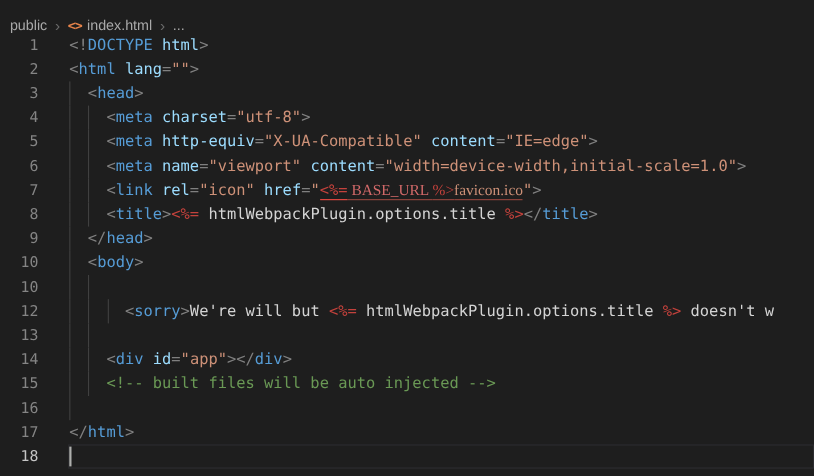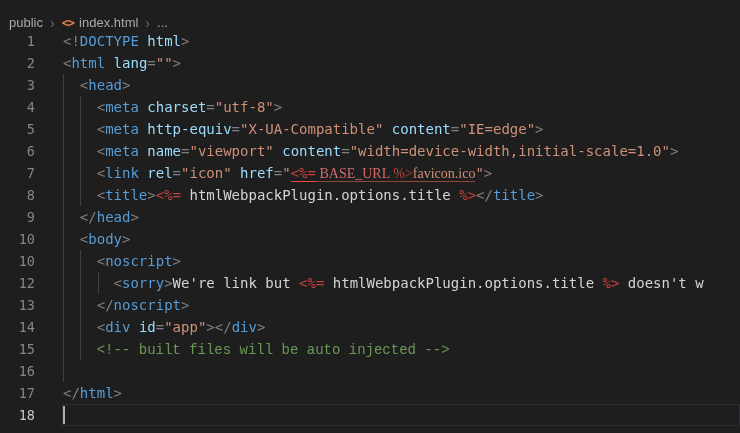--- a/index.html
+++ b/index.html
@@ -122,7 +122,6 @@
       <span class="guide" style="left: 63px;"></span>
       <span class="guide" style="left: 80.456px;"></span>
       <div class="num">10</div>
-      <div class="code"><span>    </span><span class="tk-pn">&lt;</span><span class="tk-tag">noscript</span><span class="tk-pn">&gt;</span></div>
     </div>
     <div class="line">
       <span class="guide" style="left: 63px;"></span>

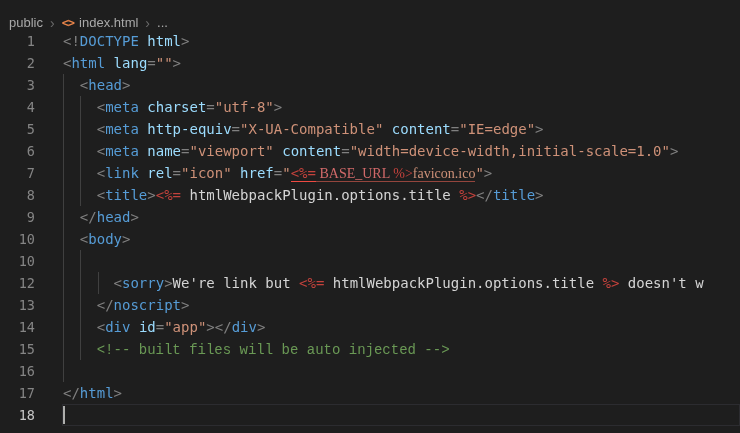--- a/index.html
+++ b/index.html
@@ -128,7 +128,7 @@
       <span class="guide" style="left: 80.456px;"></span>
       <span class="guide" style="left: 97.912px;"></span>
       <div class="num">12</div>
-      <div class="code"><span>      </span><span class="tk-pn">&lt;</span><span class="tk-tag">sorry</span><span class="tk-pn">&gt;</span><span class="tk-txt">We're link but </span><span class="tk-red">&lt;%=</span><span class="tk-txt"> htmlWebpackPlugin.options.title </span><span class="tk-red">%&gt;</span><span class="tk-txt"> doesn't w</span></div>
+      <div class="code"><span>      </span><span class="tk-pn">&lt;</span><span class="tk-tag">sorry</span><span class="tk-pn">&gt;</span><span class="tk-txt">We're will but </span><span class="tk-red">&lt;%=</span><span class="tk-txt"> htmlWebpackPlugin.options.title </span><span class="tk-red">%&gt;</span><span class="tk-txt"> doesn't w</span></div>
     </div>
     <div class="line">
       <span class="guide" style="left: 63px;"></span>

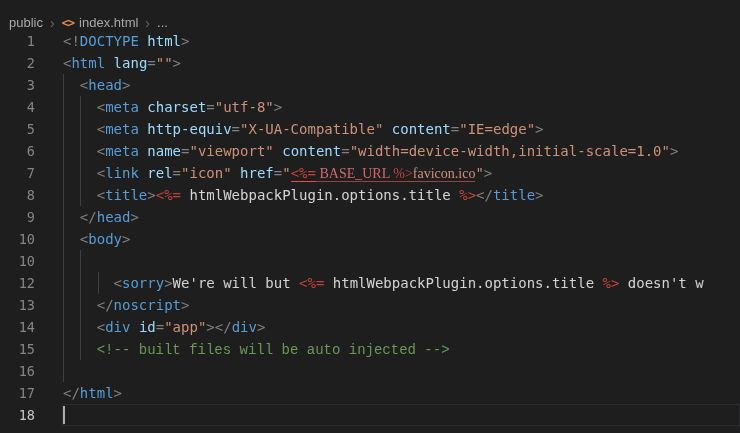--- a/index.html
+++ b/index.html
@@ -134,7 +134,6 @@
       <span class="guide" style="left: 63px;"></span>
       <span class="guide" style="left: 80.456px;"></span>
       <div class="num">13</div>
-      <div class="code"><span>    </span><span class="tk-pn">&lt;/</span><span class="tk-tag">noscript</span><span class="tk-pn">&gt;</span></div>
     </div>
     <div class="line">
       <span class="guide" style="left: 63px;"></span>

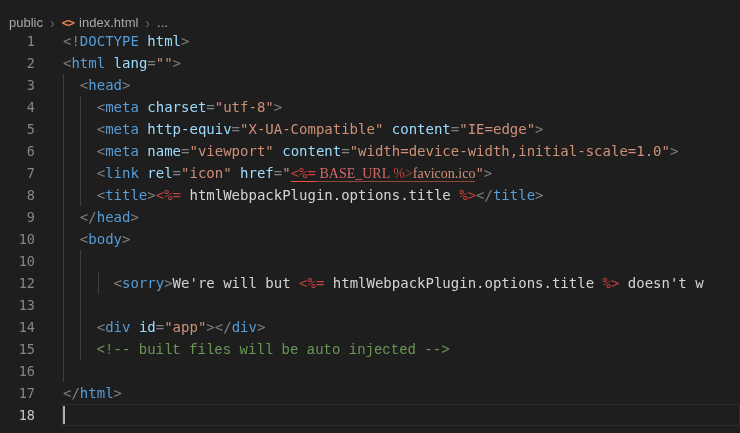--- a/index.html
+++ b/index.html
@@ -38,7 +38,7 @@
   .tk-attr{color:var(--attr,#9cdcfe);}
   .tk-str{color:var(--str,#ce9178);}
   .tk-txt{color:var(--txt,#d4d4d4);}
-  .tk-com{color:var(--com,#6a9955);font-family:Liberation Mono, monospace;}
+  .tk-com{color:var(--com,#6a9955);}
   .tk-red{color:var(--red,#c4423c);}
   .tk-sal{color:var(--sal,#d16969);}
   .u1{border-bottom:1.5px solid var(--underBright,#ef4a42);}

